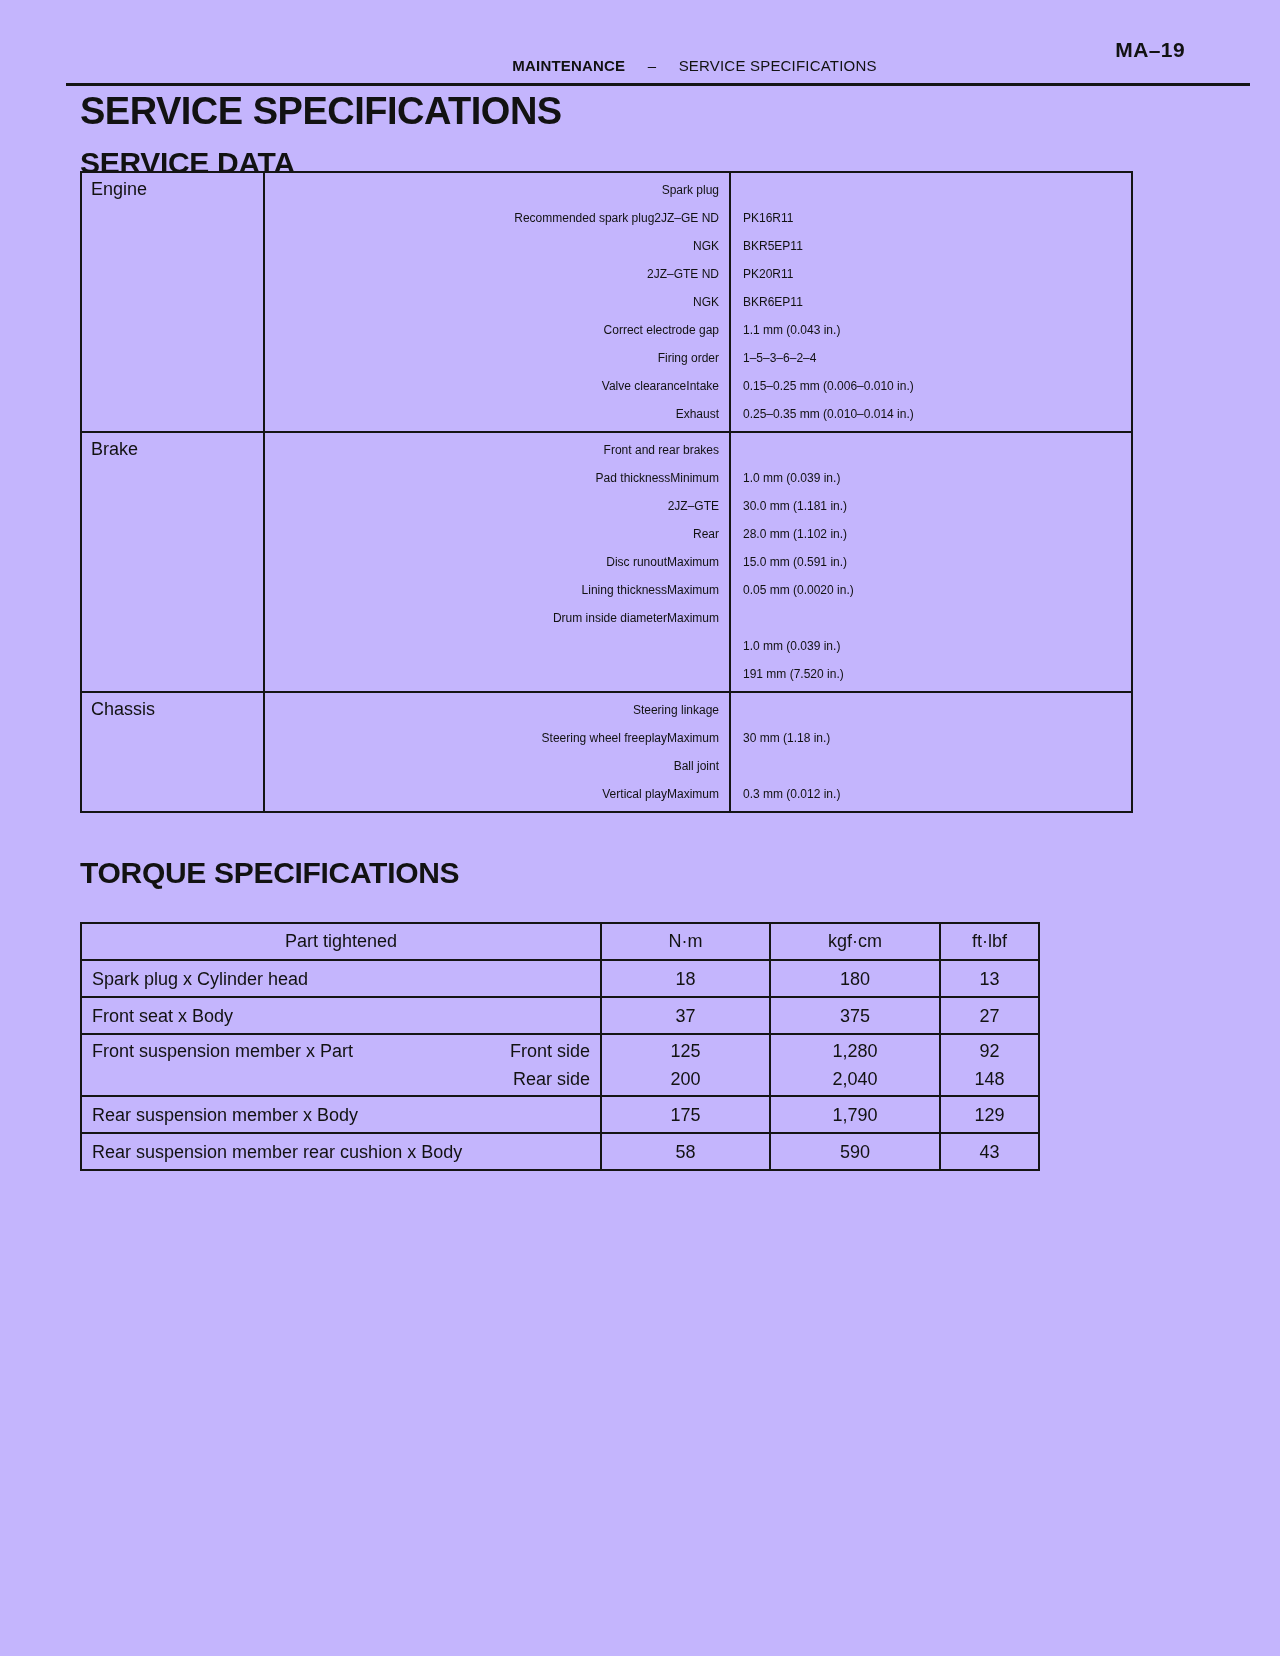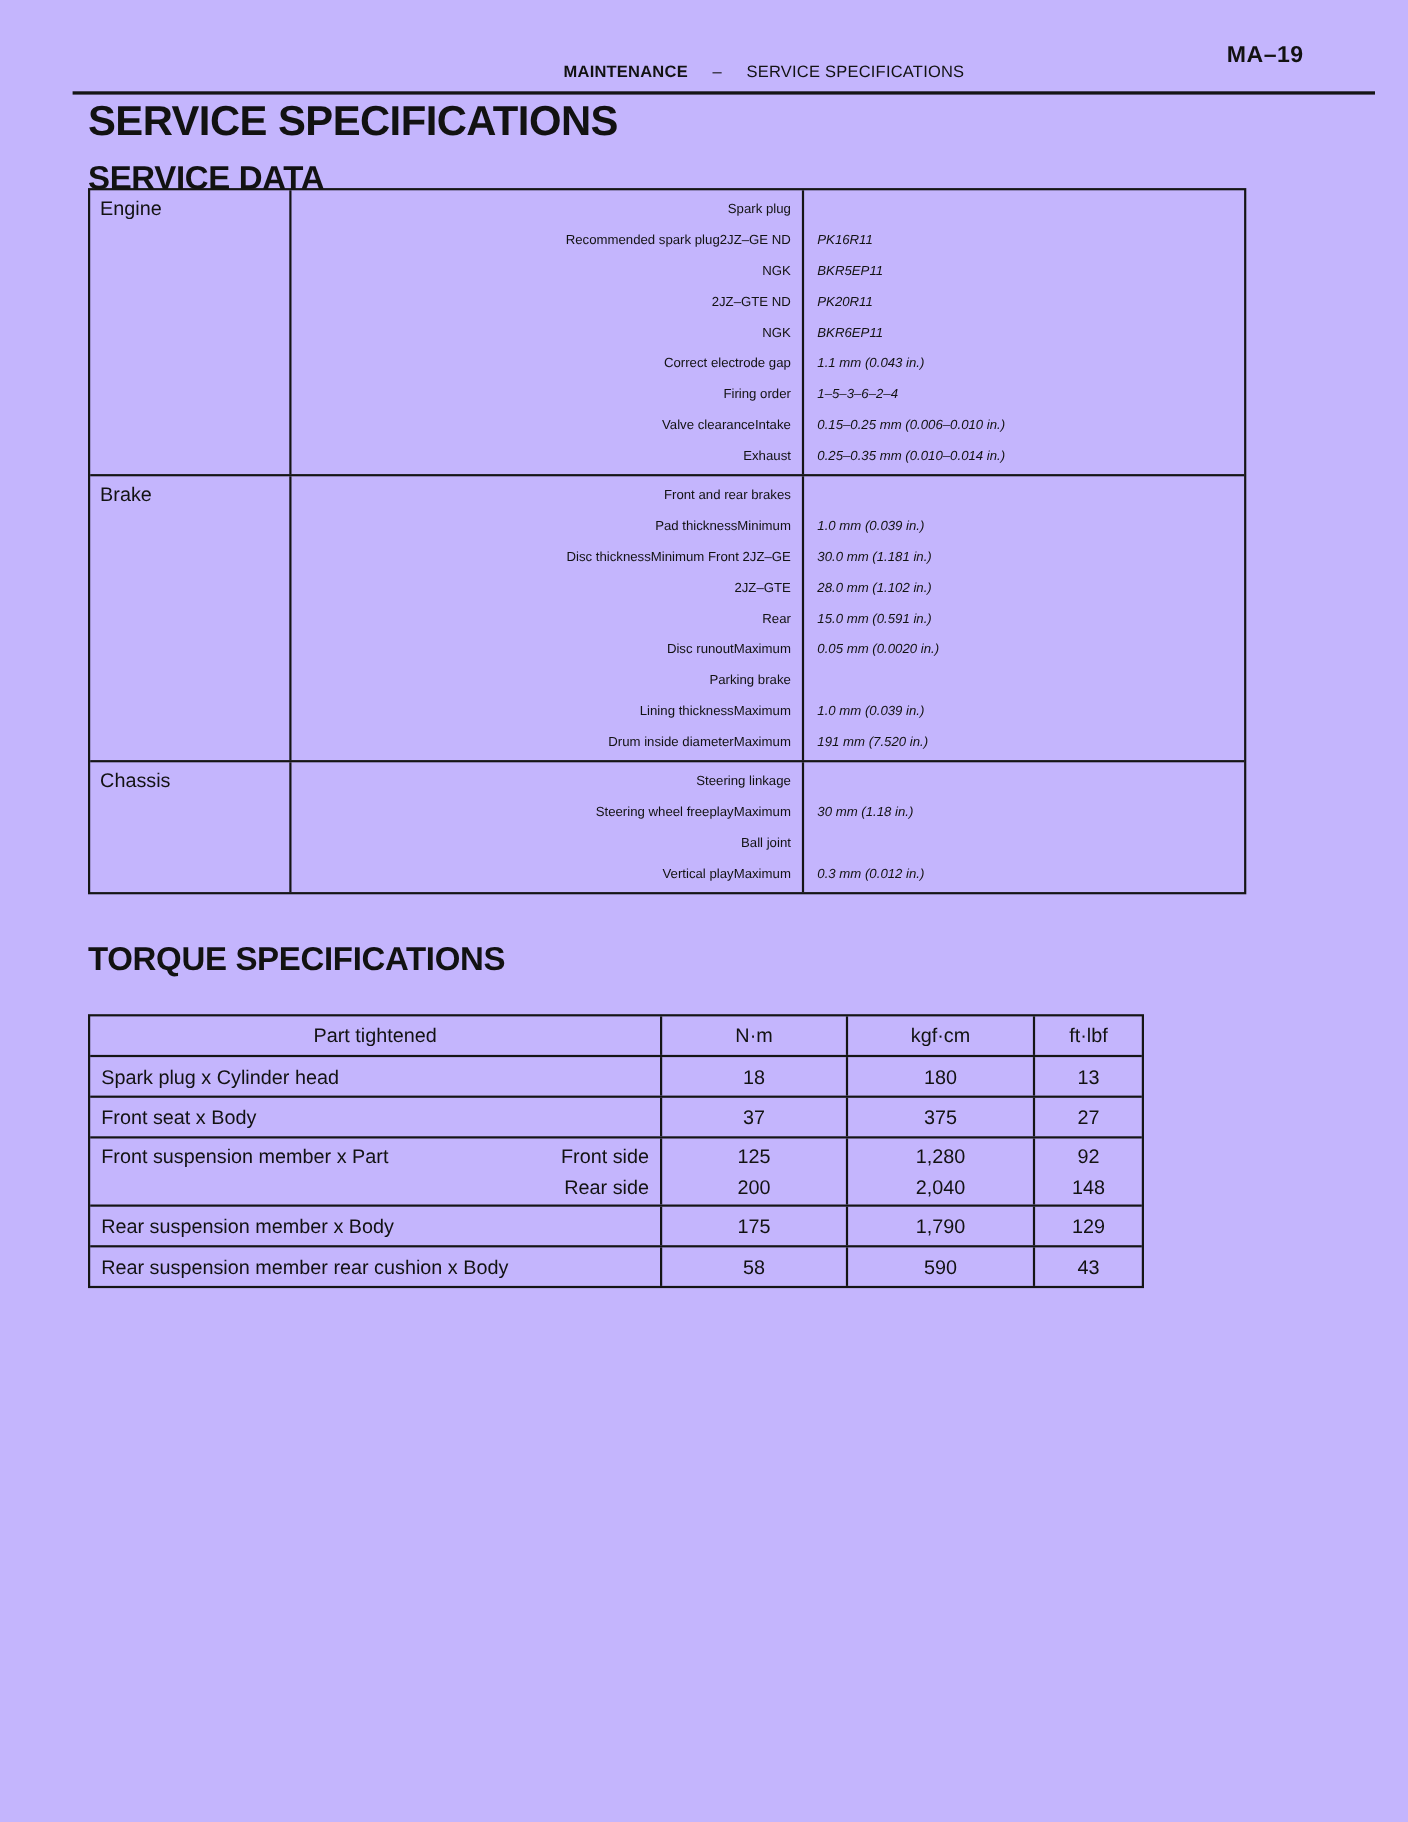--- a/index.html
+++ b/index.html
@@ -97,7 +97,7 @@
     border-right: 2px solid #151515;
     padding: 3px 10px 3px 11px;
   }
-  .sd-val { padding: 3px 10px 3px 12px; font-style: italic; }
+  .sd-val { padding: 3px 10px 3px 12px; }
   .sd-line {
     height: 28px;
     display: flex;

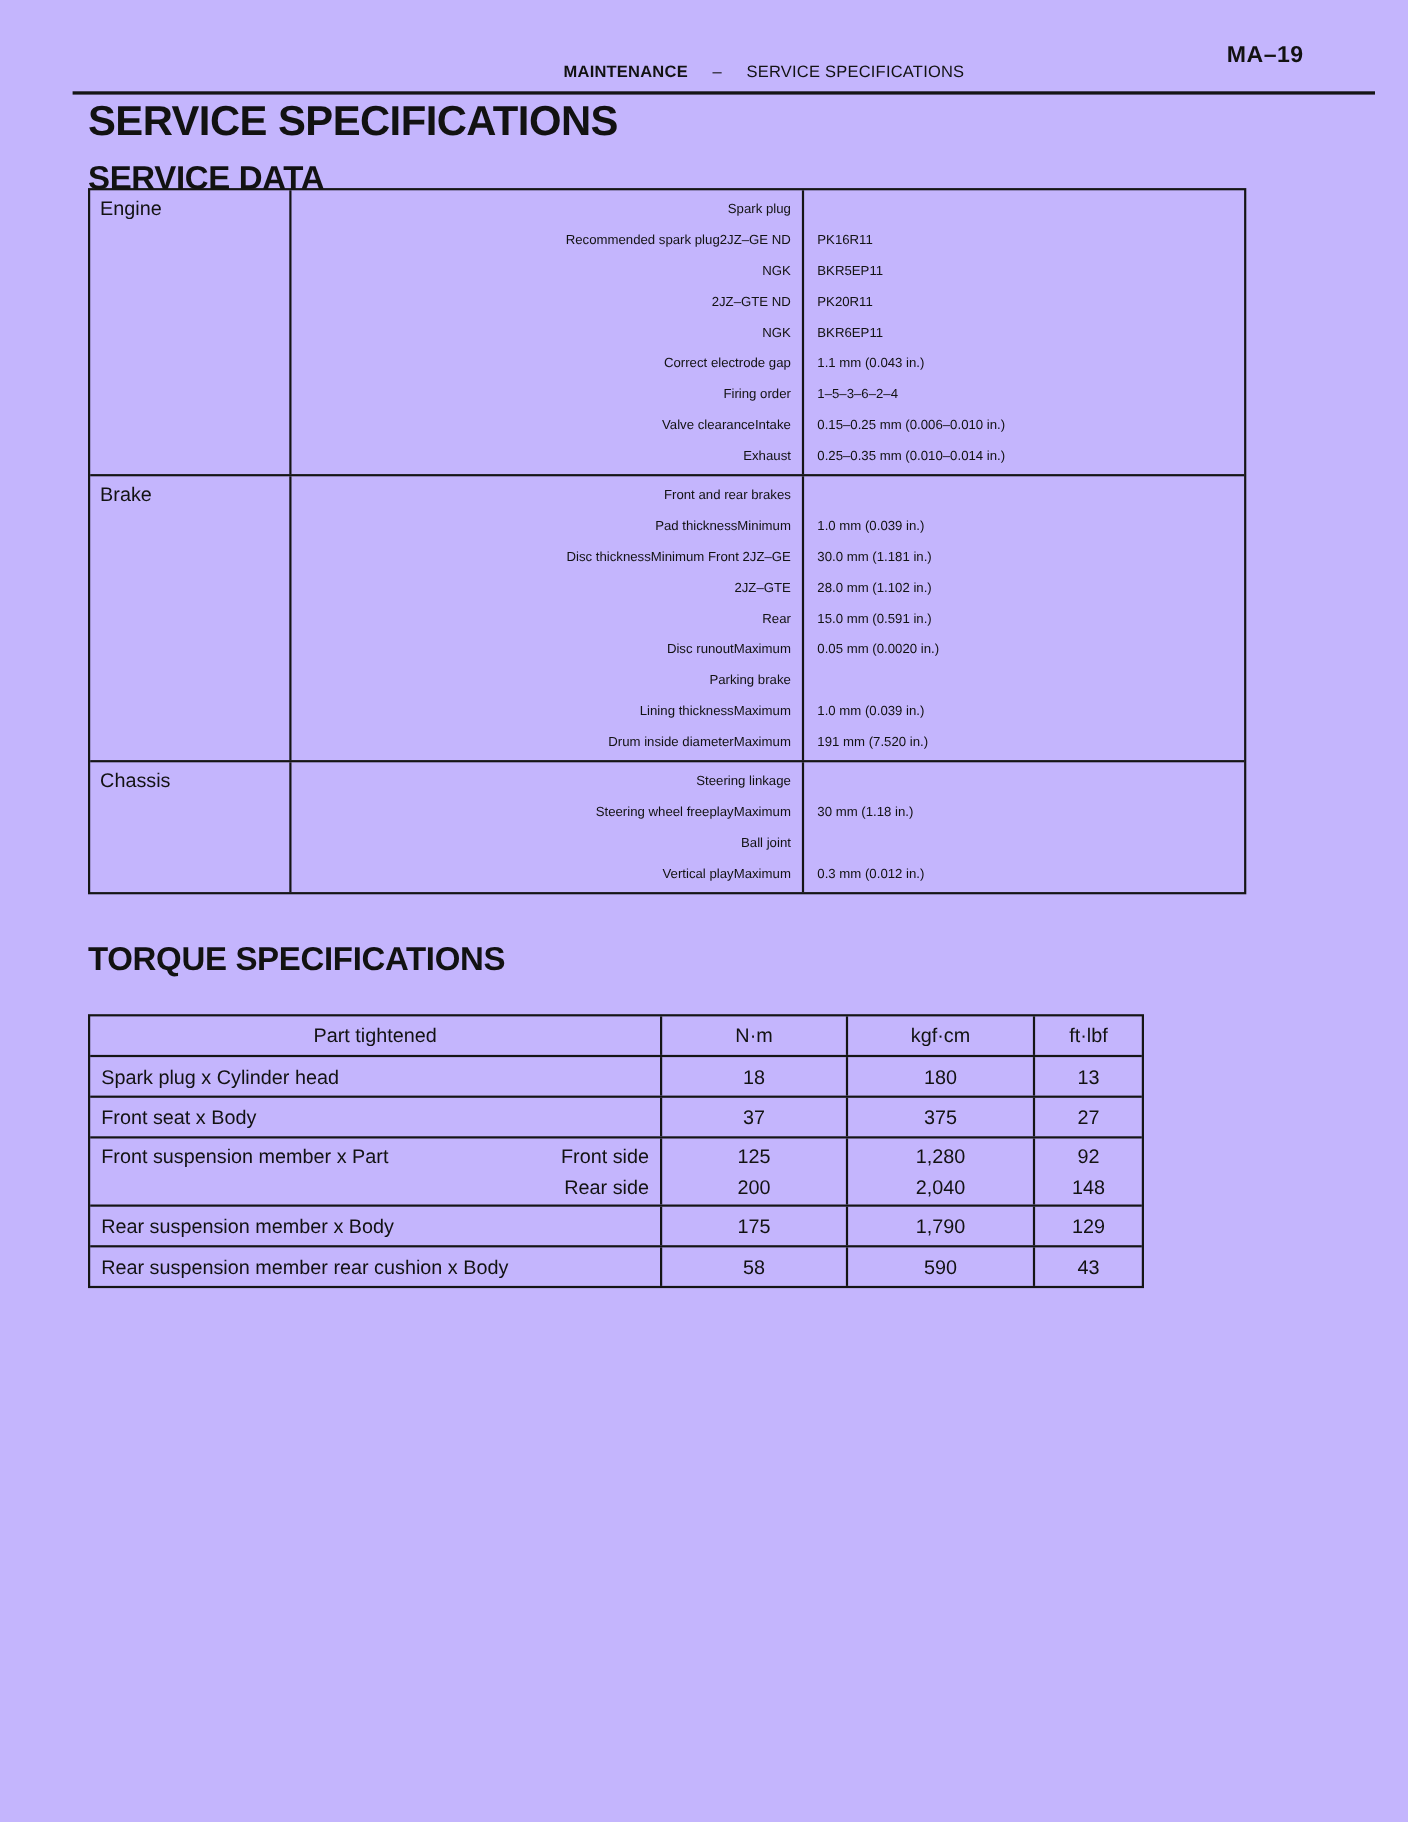--- a/index.html
+++ b/index.html
@@ -232,10 +232,6 @@
             <span class="sd-cond">Minimum</span>
           </div>
           <div class="sd-line">
-            <span class="sd-label ind">Disc thickness</span>
-            <span class="sd-cond">Minimum Front 2JZ–GE</span>
-          </div>
-          <div class="sd-line">
             <span class="sd-label ind"></span>
             <span class="sd-cond">2JZ–GTE</span>
           </div>

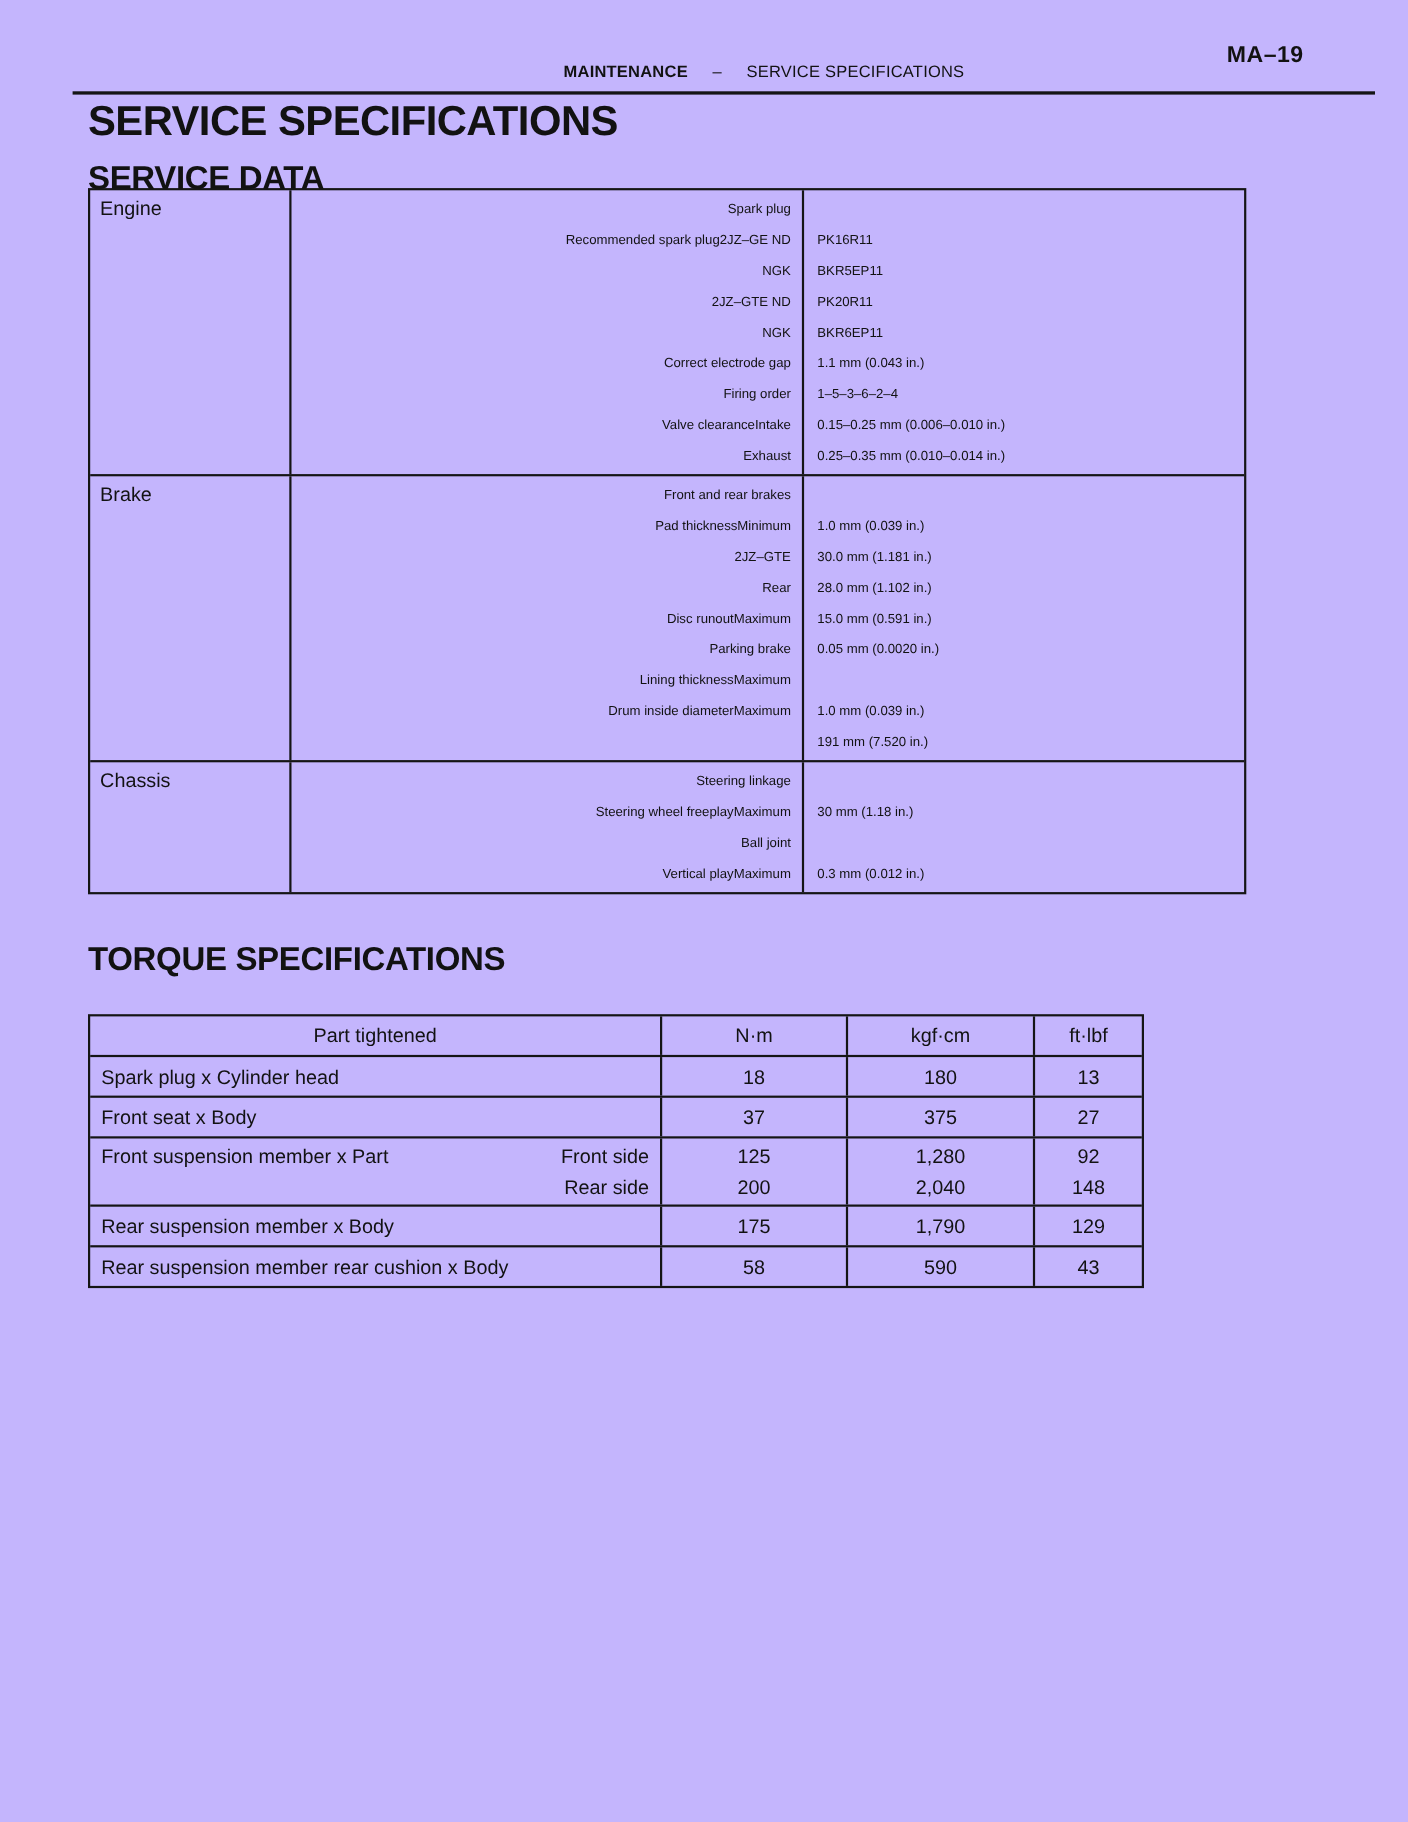--- a/index.html
+++ b/index.html
@@ -244,10 +244,6 @@
             <span class="sd-cond">Maximum</span>
           </div>
           <div class="sd-line">
-            <span class="sd-label">Parking brake</span>
-            <span class="sd-cond"></span>
-          </div>
-          <div class="sd-line">
             <span class="sd-label ind">Lining thickness</span>
             <span class="sd-cond">Maximum</span>
           </div>

